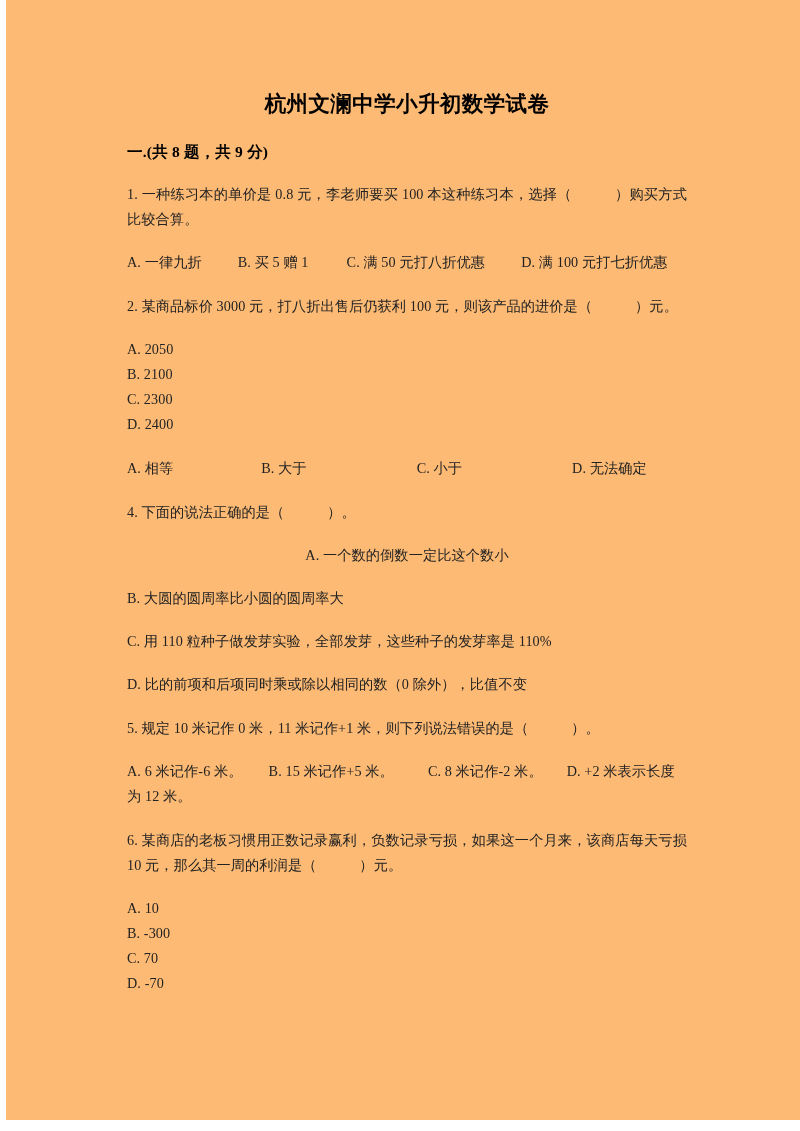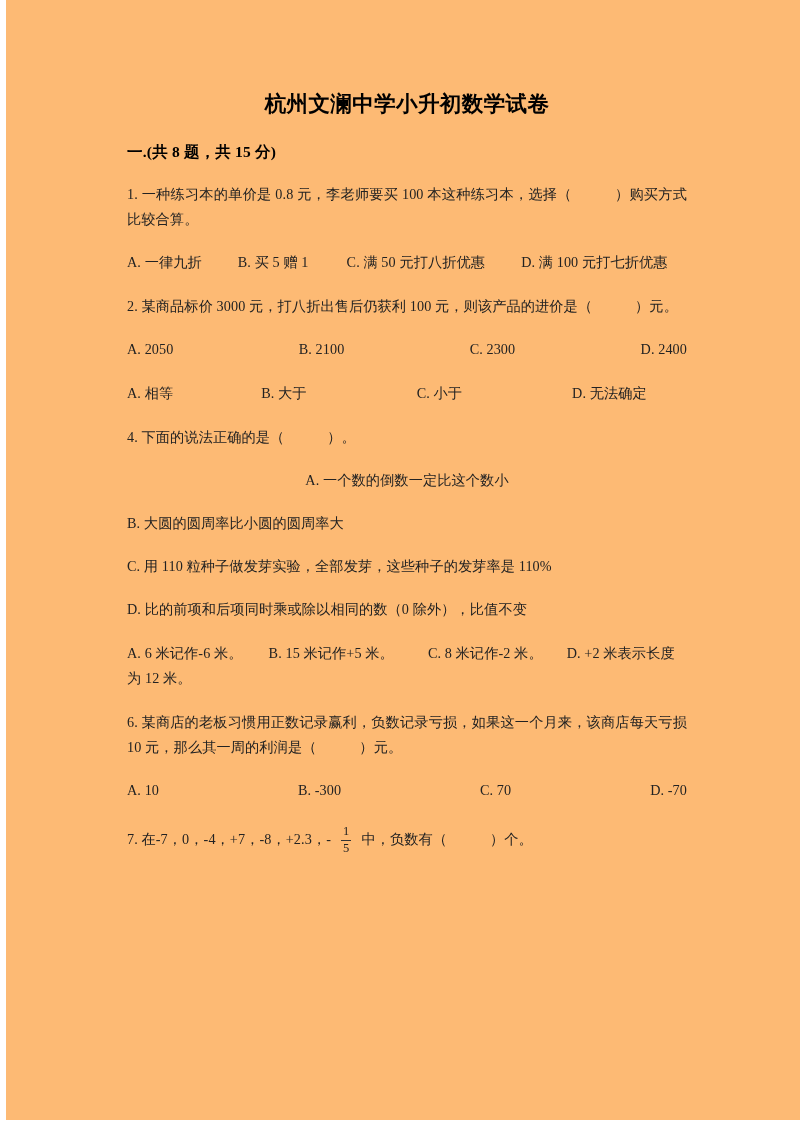--- a/index.html
+++ b/index.html
@@ -128,7 +128,7 @@
 
     <div class="doc-title">杭州文澜中学小升初数学试卷</div>
 
-    <div class="section-head">一.(共 8 题，共 15 分)</div>
+    <div class="section-head">一.(共 8 题，共 9 分)</div>
 
     <div class="question">
       <div class="q-stem">1. 一种练习本的单价是 0.8 元，李老师要买 100 本这种练习本，选择（　　　）购买方式比较合算。</div>

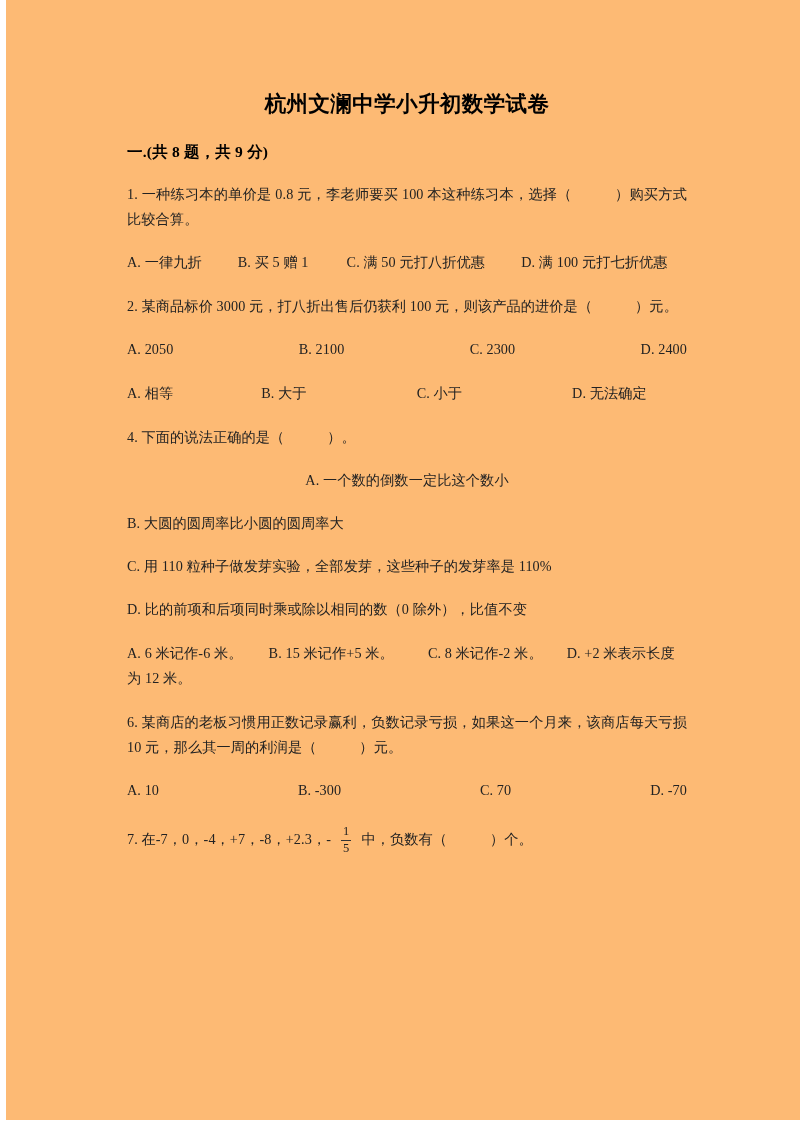--- a/index.html
+++ b/index.html
@@ -75,6 +75,7 @@
     display: flex;
     justify-content: space-between;
     width: 100%;
+    flex-direction: column;
   }
   .q-options.spread.tabbed {
     justify-content: flex-start;

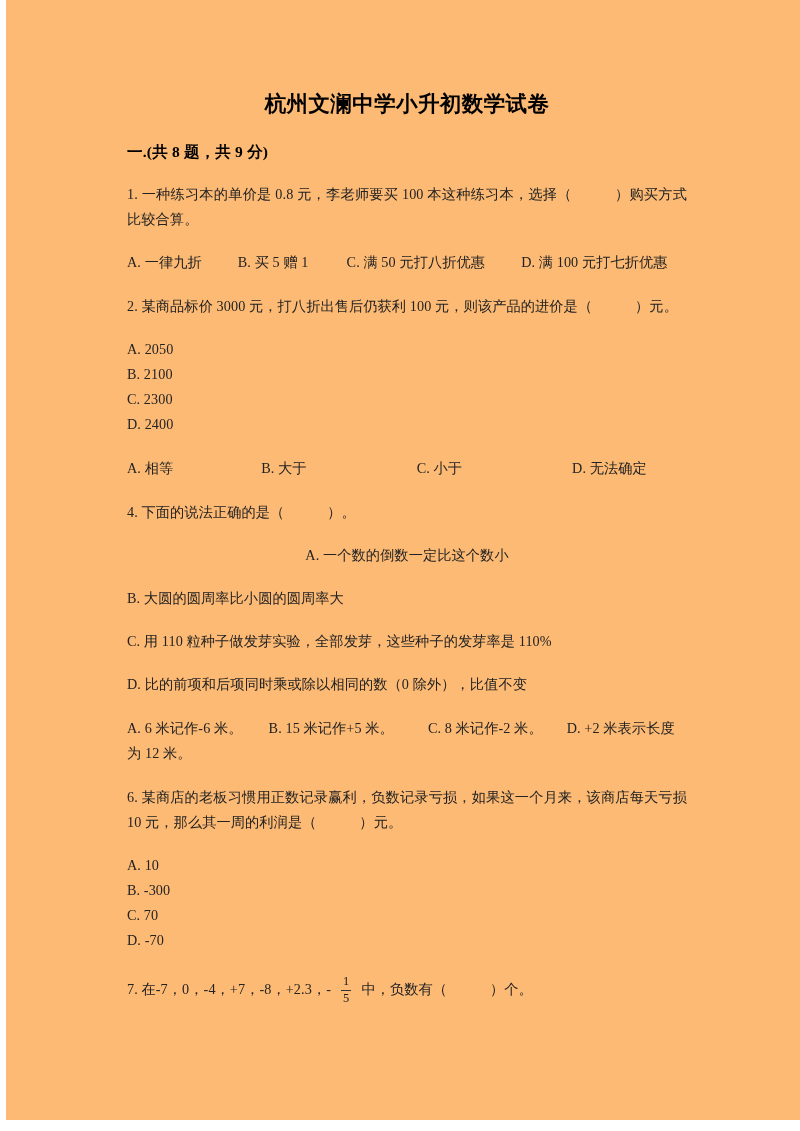--- a/index.html
+++ b/index.html
@@ -165,6 +165,7 @@
     </div>
 
     <div class="question">
+      <div class="q-stem">5. 规定 10 米记作 0 米，11 米记作+1 米，则下列说法错误的是（　　　）。</div>
       <div class="q-options">
         <span class="opt">A. 6 米记作-6 米。</span><span class="opt-gap" style="width:26px">&nbsp;</span><span class="opt">B. 15 米记作+5 米。</span><span class="opt-gap" style="width:34px">&nbsp;</span><span class="opt">C. 8 米记作-2 米。</span><span class="opt-gap" style="width:24px">&nbsp;</span><span>D. +2 米表示长度为 12 米。</span>
       </div>

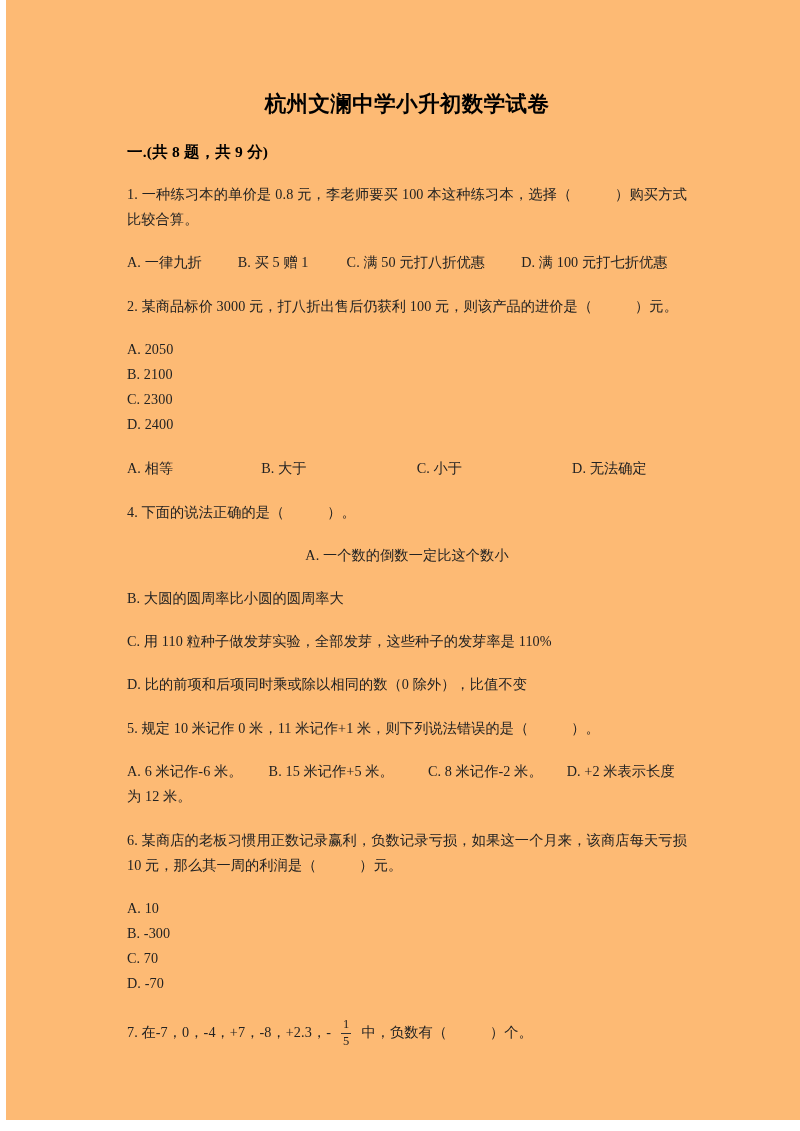--- a/index.html
+++ b/index.html
@@ -182,9 +182,6 @@
     </div>
 
     <div class="question" style="margin-top:23px">
-      <div class="q-stem">
-        <span class="inline-wrap">7. 在-7，0，-4，+7，-8，+2.3，-</span><span class="frac"><span class="num">1</span><span class="bar"></span><span class="den">5</span></span><span class="inline-wrap">中，负数有（　　　）个。</span>
-      </div>
     </div>
 
   </div>

